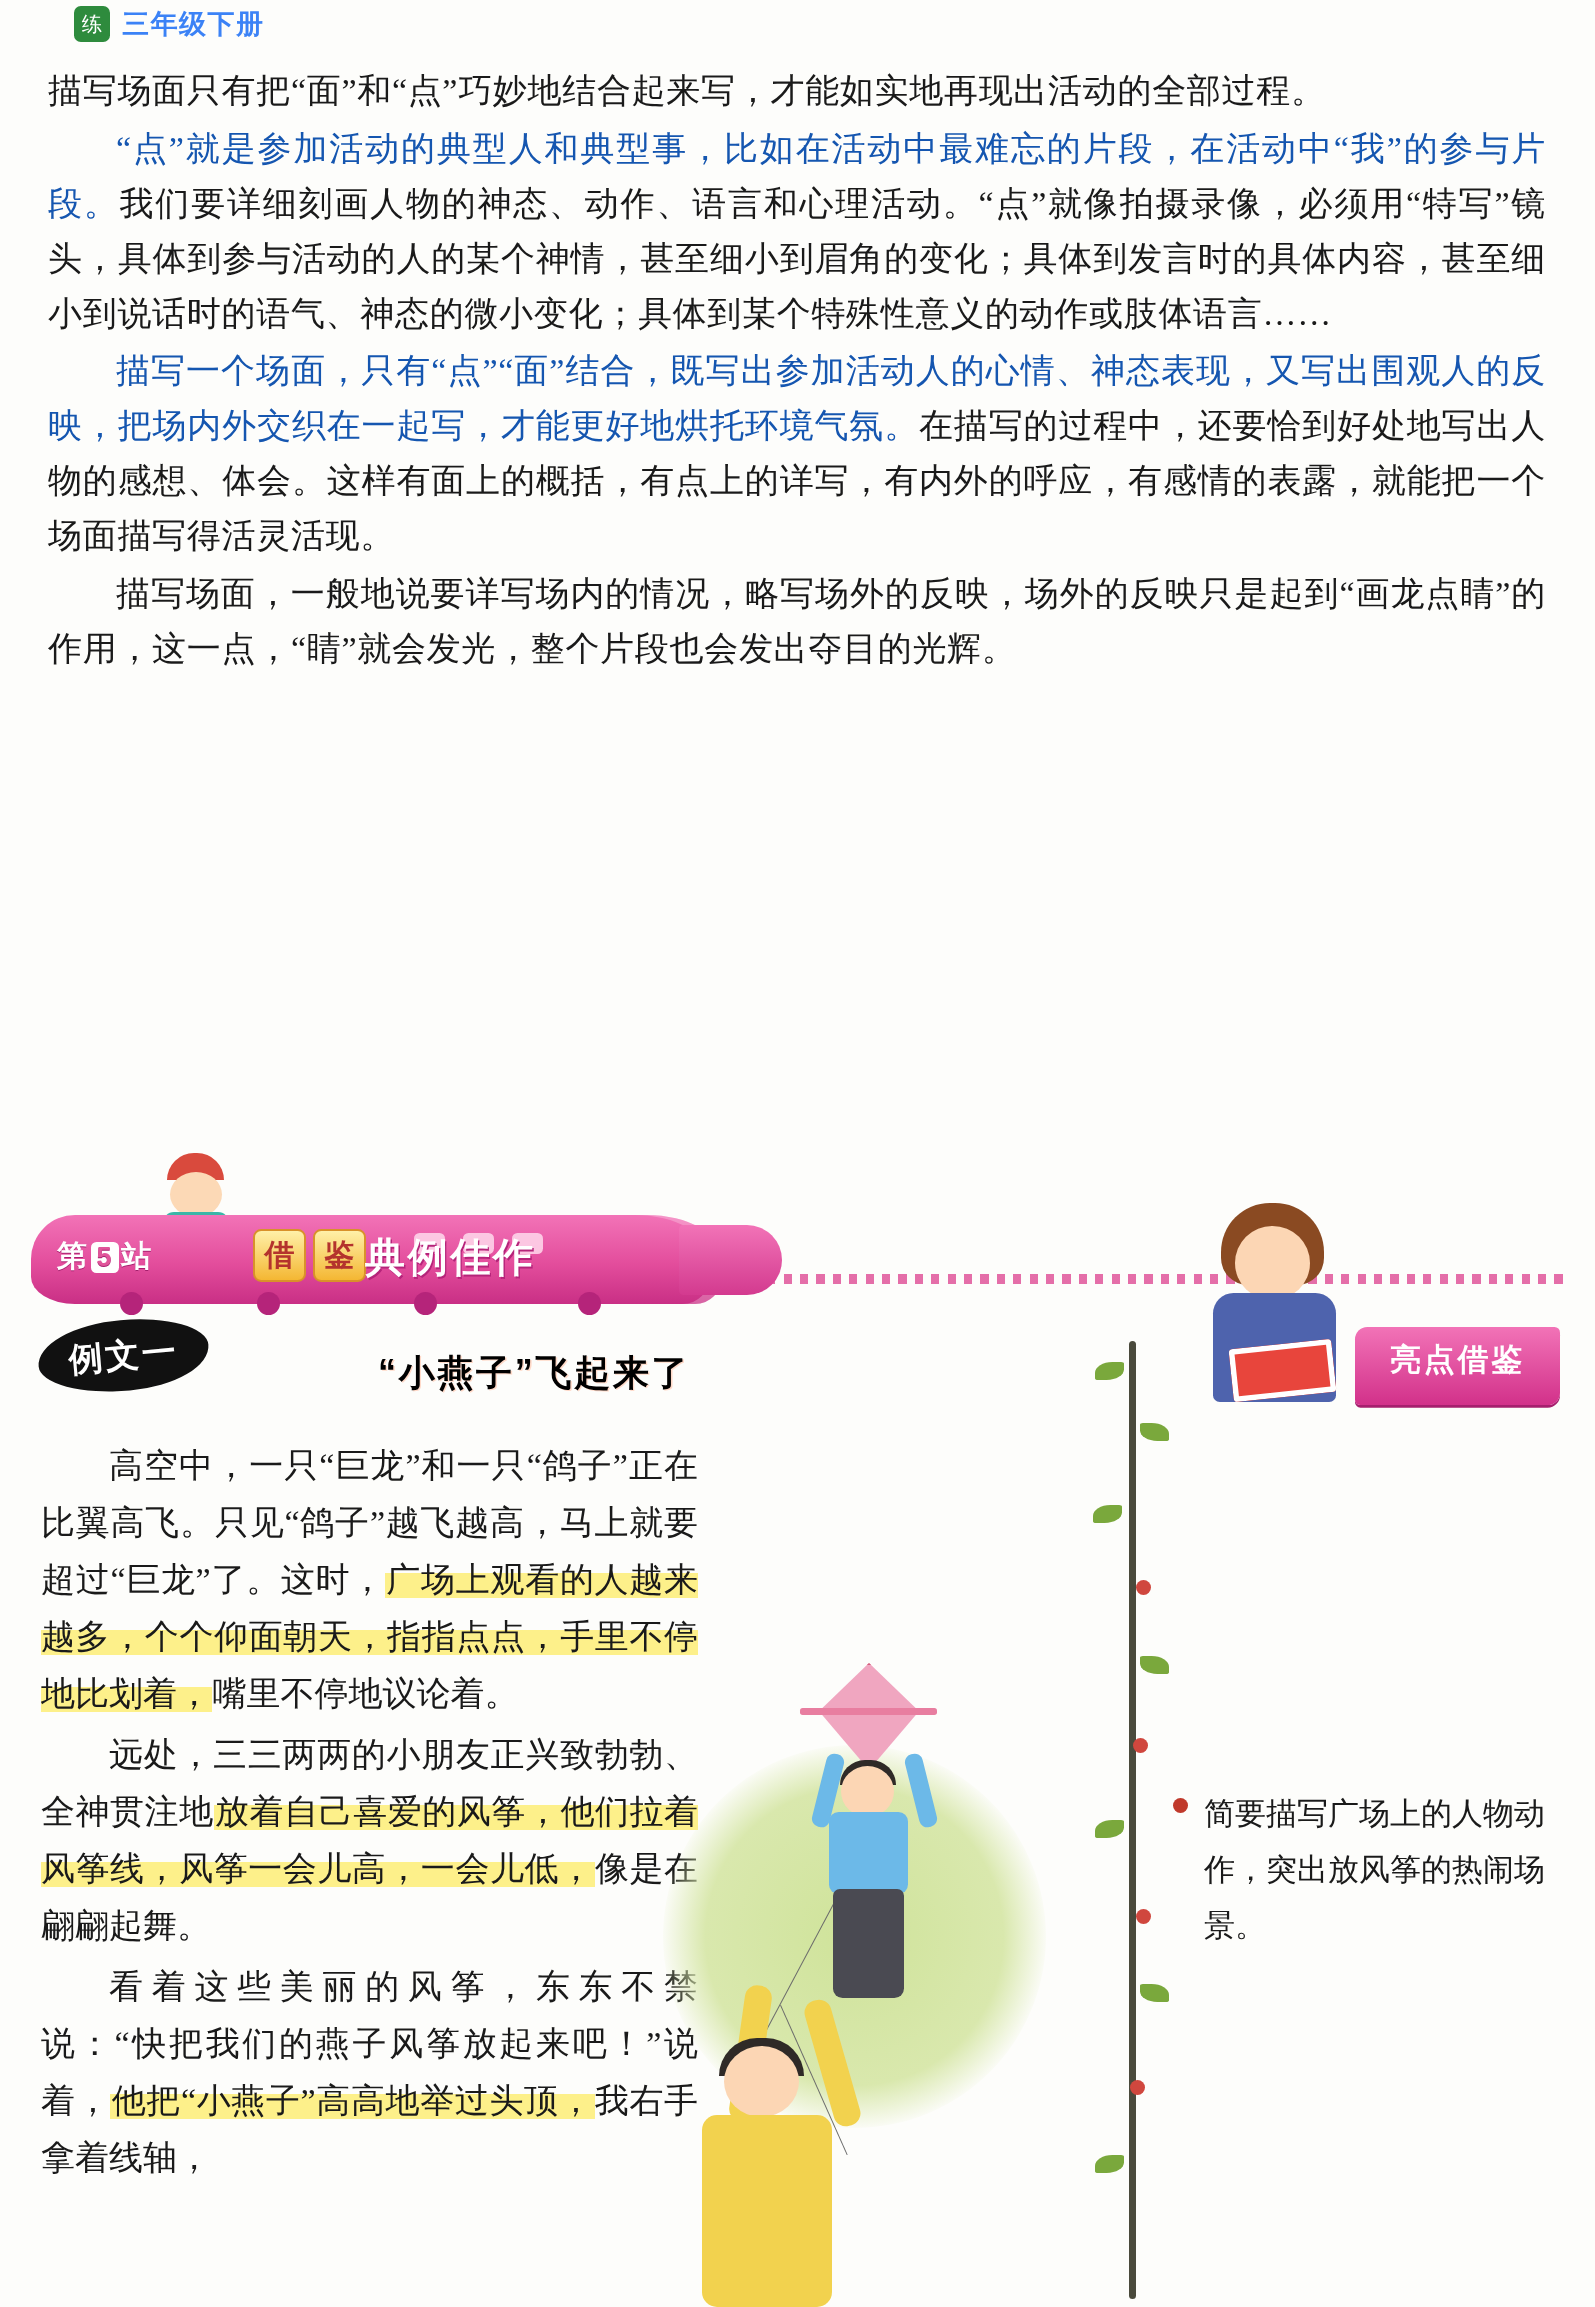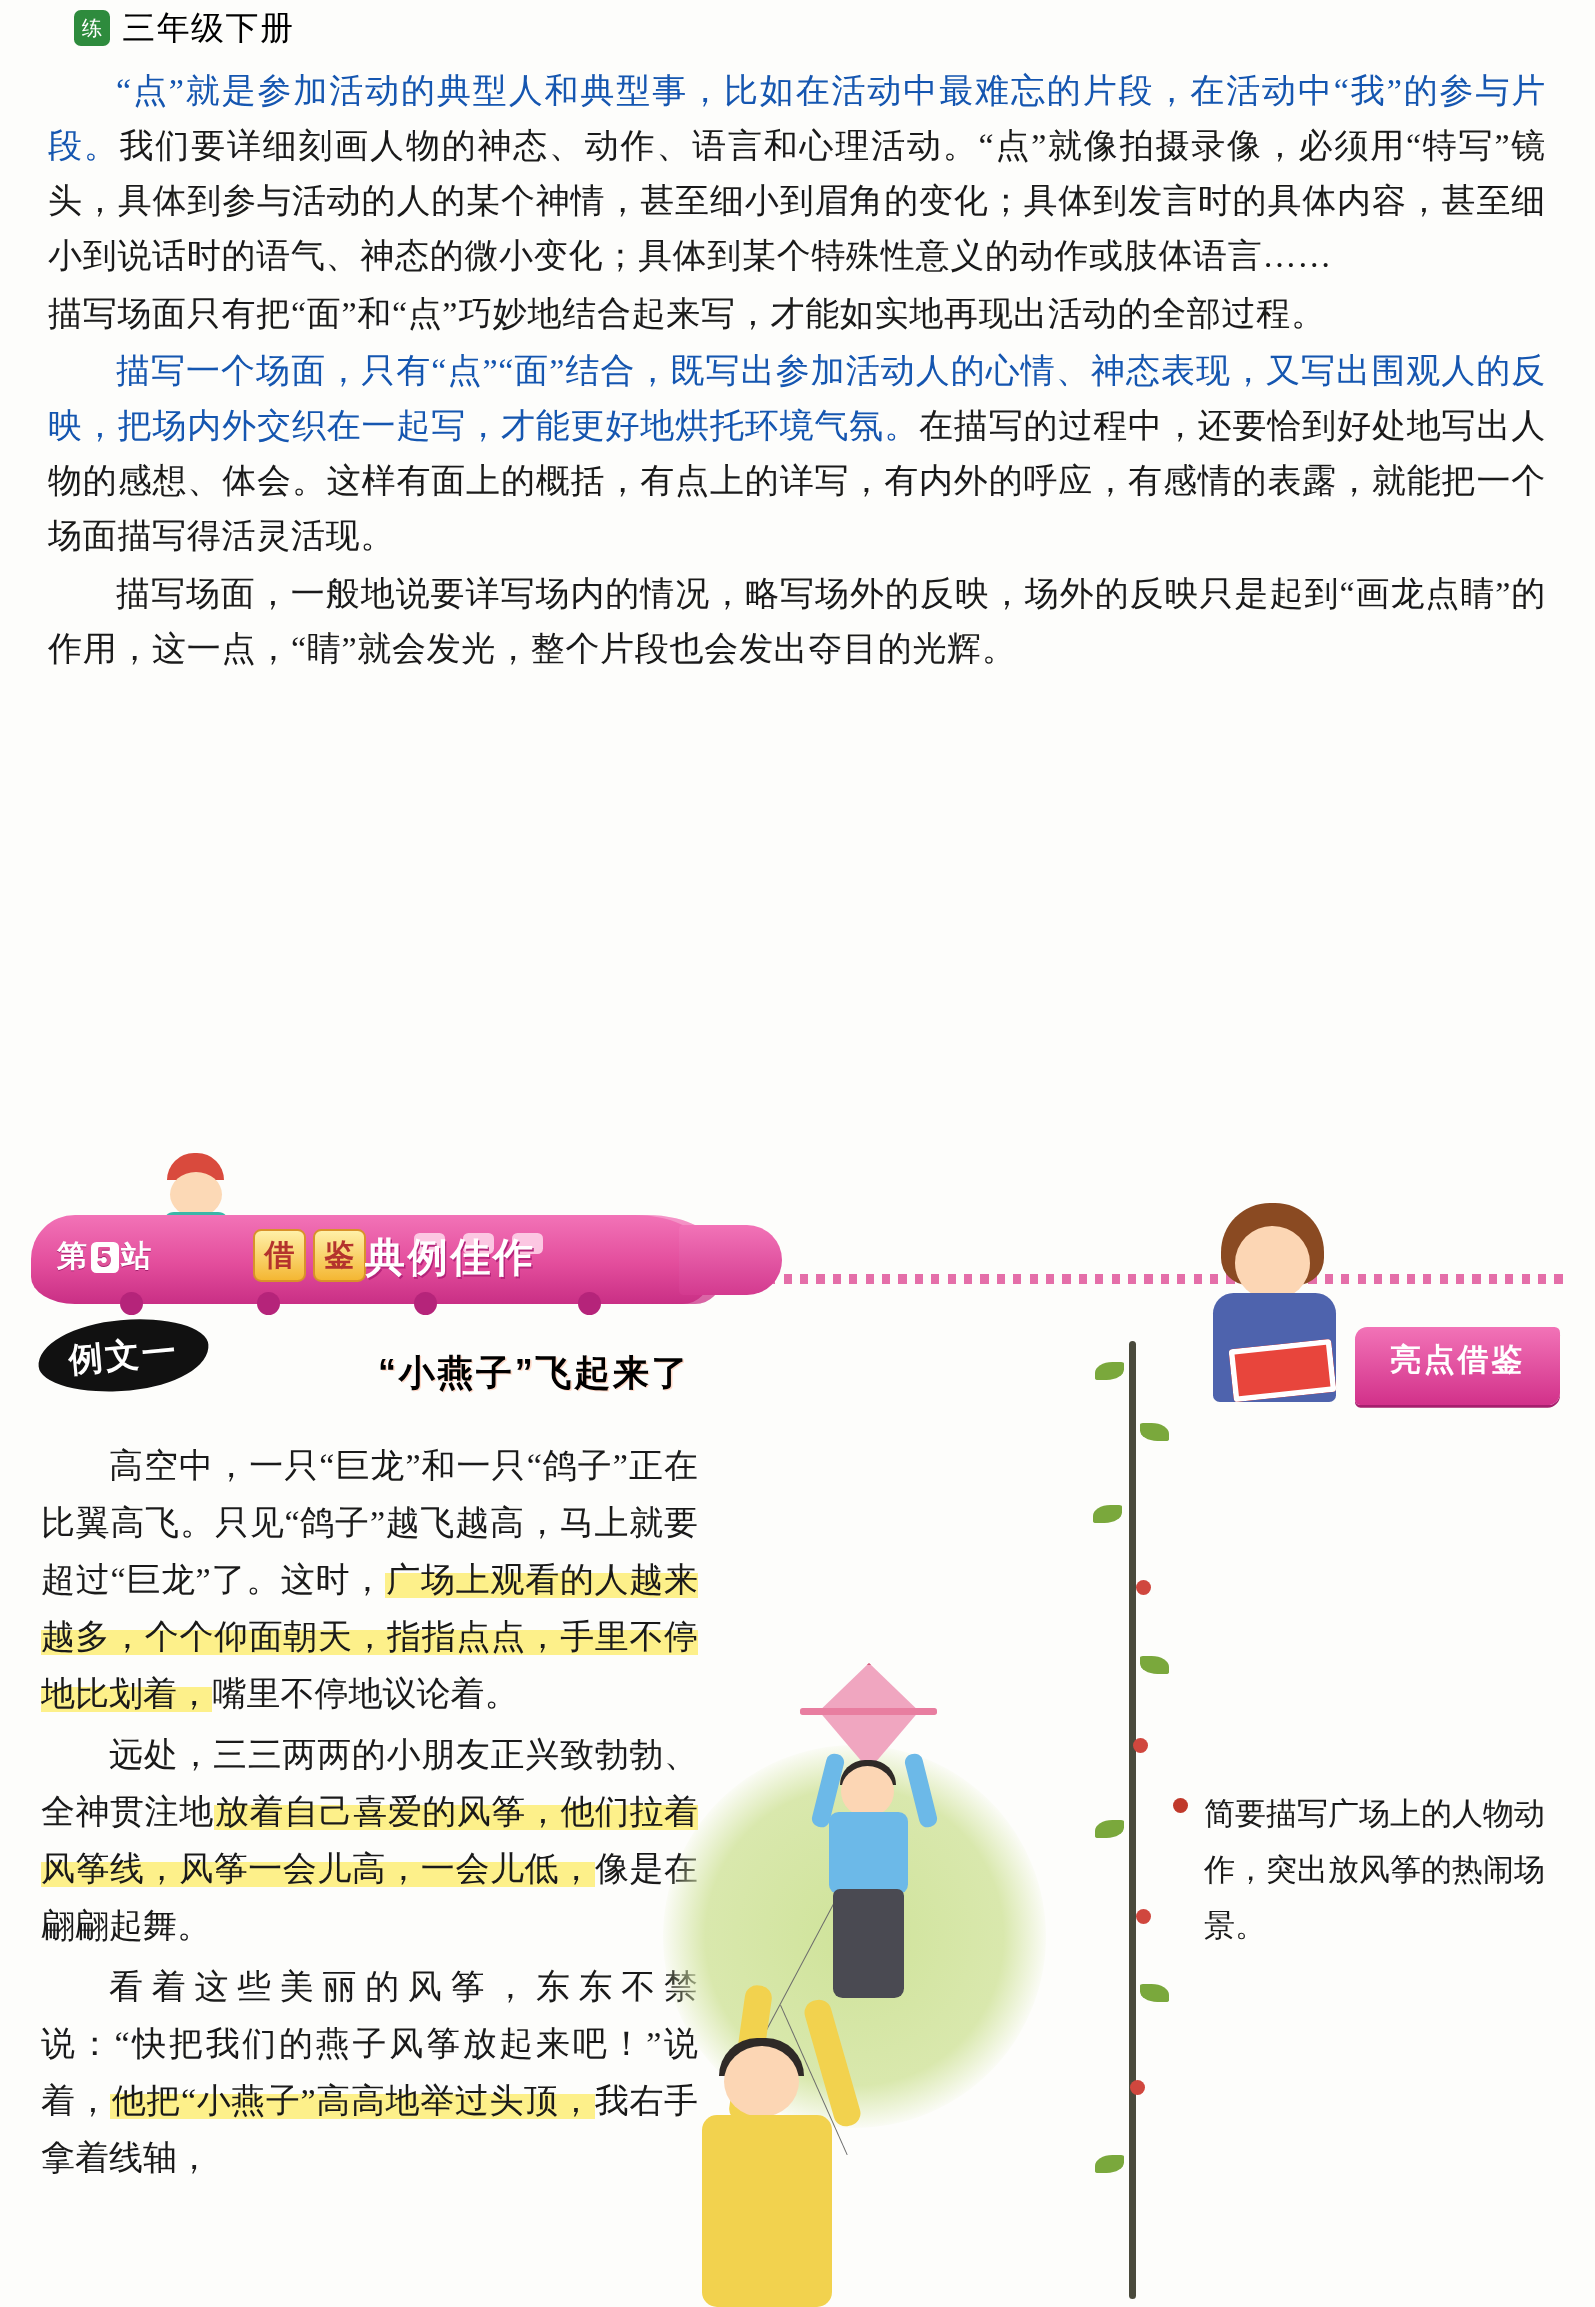--- a/index.html
+++ b/index.html
@@ -42,10 +42,10 @@
     font-family: "Liberation Sans", sans-serif;
   }
   .header-title {
-    font-size: 33px;
-    color: #000000;
+    font-size: 27px;
+    color: #3b82f6;
     letter-spacing: 1.4px;
-    font-weight: normal;
+    font-weight: bold;
     font-family: "Liberation Sans", sans-serif;
   }
 

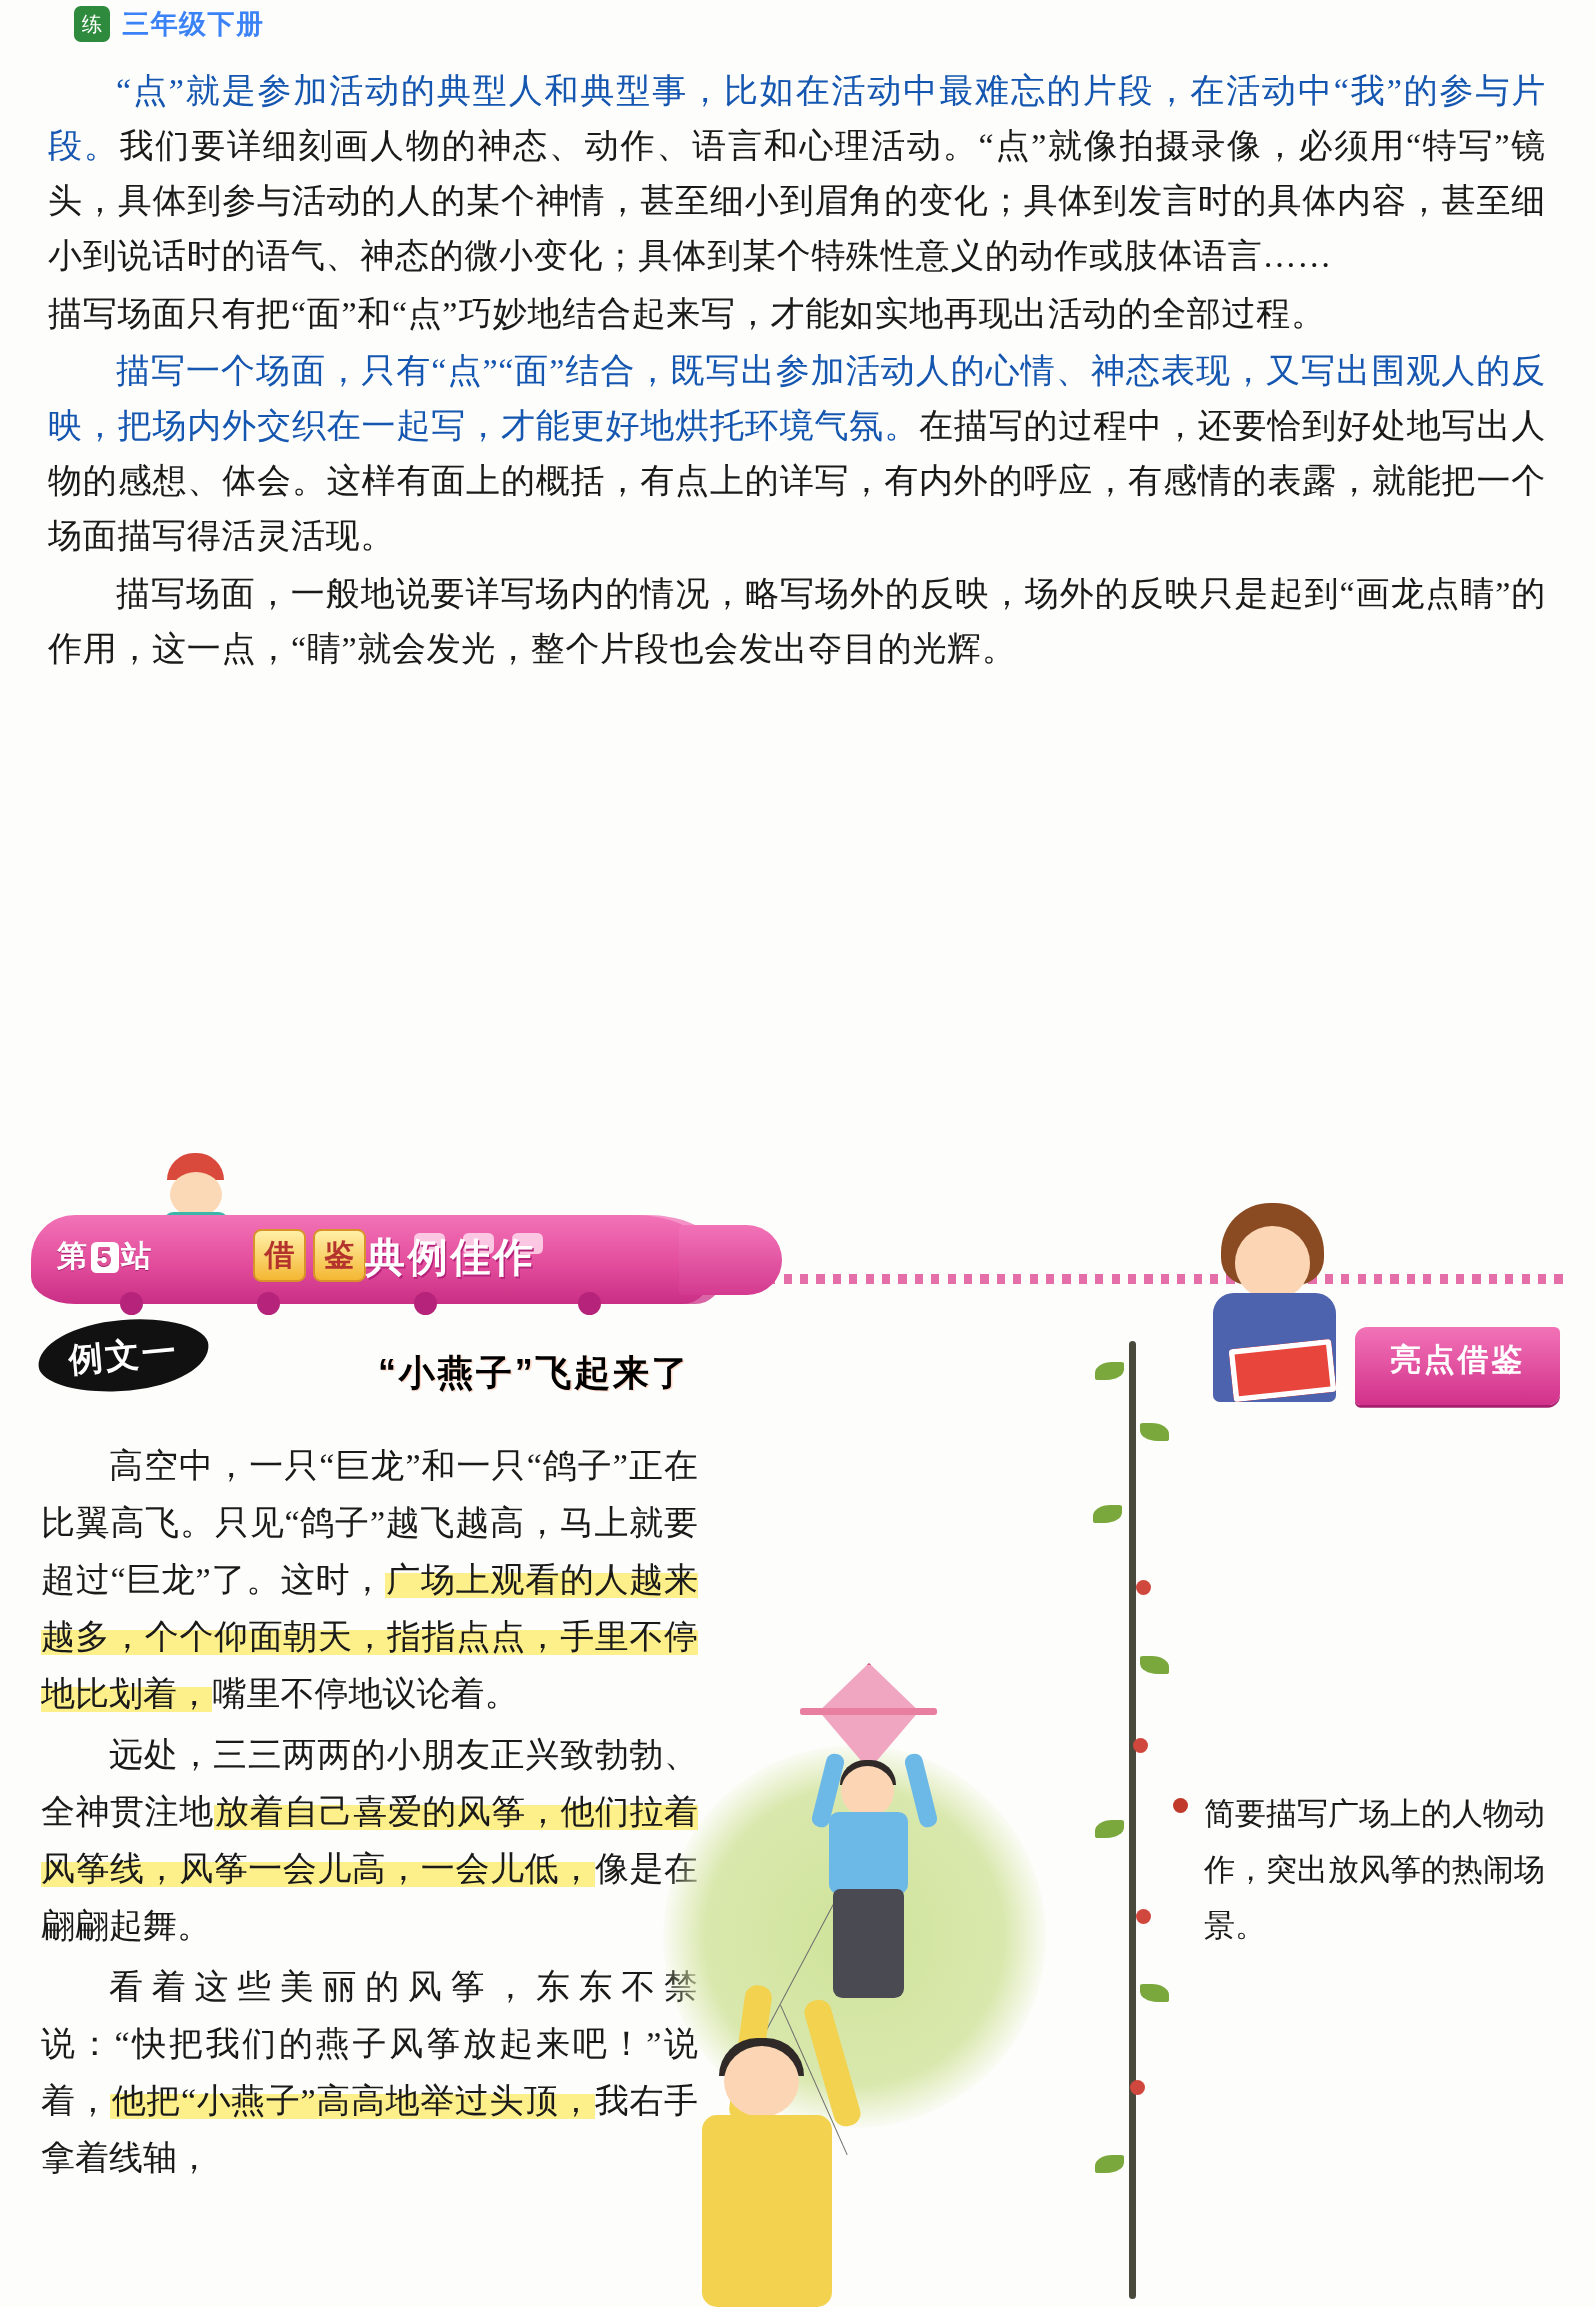--- a/index.html
+++ b/index.html
@@ -432,11 +432,11 @@
   </div>
 
   <div class="article">
+    <p class="para">
+      <span>描写场面只有把“面”和“点”巧妙地结合起来写，才能如实地再现出活动的全部过程。</span>
+    </p>
     <p class="para indent">
       <span class="blue">“点”就是参加活动的典型人和典型事，比如在活动中最难忘的片段，在活动中“我”的参与片段。</span><span>我们要详细刻画人物的神态、动作、语言和心理活动。“点”就像拍摄录像，必须用“特写”镜头，具体到参与活动的人的某个神情，甚至细小到眉角的变化；具体到发言时的具体内容，甚至细小到说话时的语气、神态的微小变化；具体到某个特殊性意义的动作或肢体语言……</span>
-    </p>
-    <p class="para">
-      <span>描写场面只有把“面”和“点”巧妙地结合起来写，才能如实地再现出活动的全部过程。</span>
     </p>
     <p class="para indent">
       <span class="blue">描写一个场面，只有“点”“面”结合，既写出参加活动人的心情、神态表现，又写出围观人的反映，把场内外交织在一起写，才能更好地烘托环境气氛。</span><span>在描写的过程中，还要恰到好处地写出人物的感想、体会。这样有面上的概括，有点上的详写，有内外的呼应，有感情的表露，就能把一个场面描写得活灵活现。</span>

